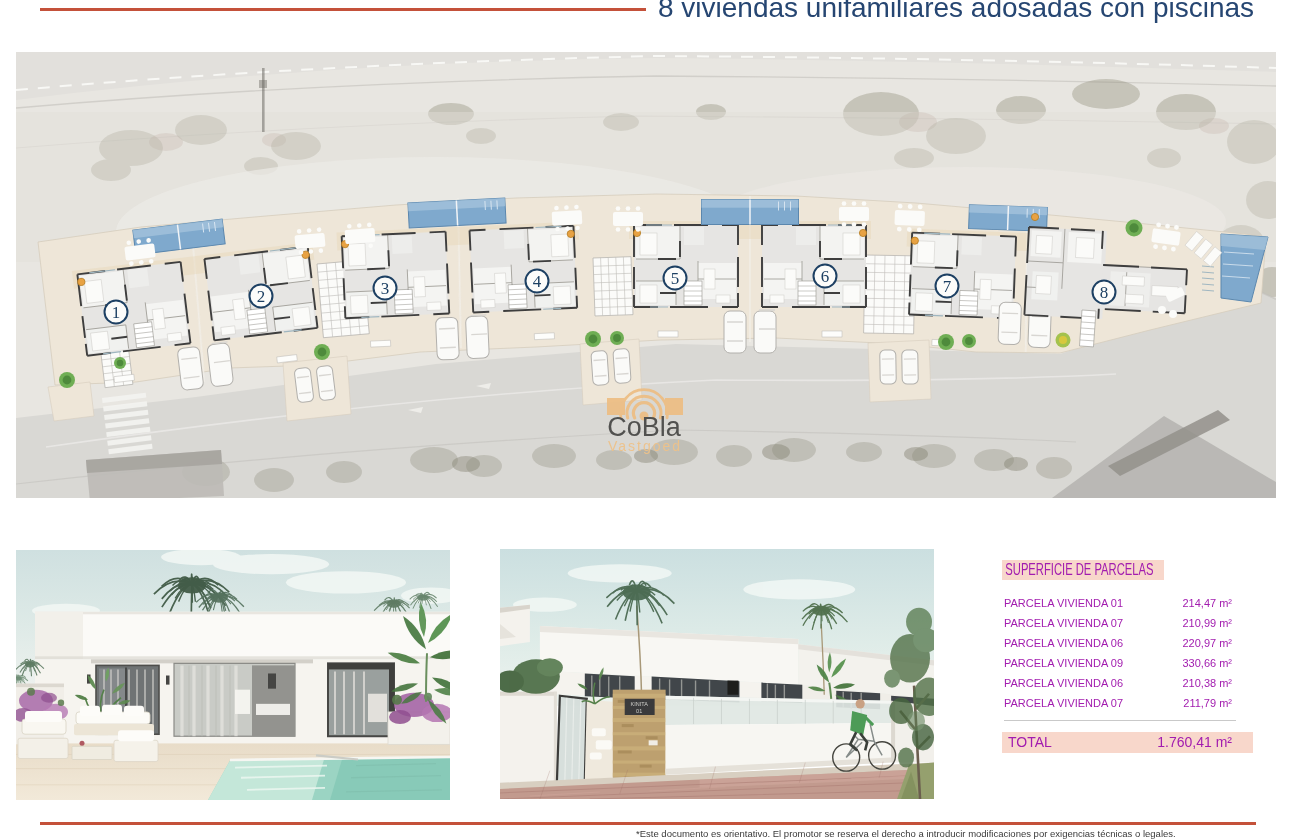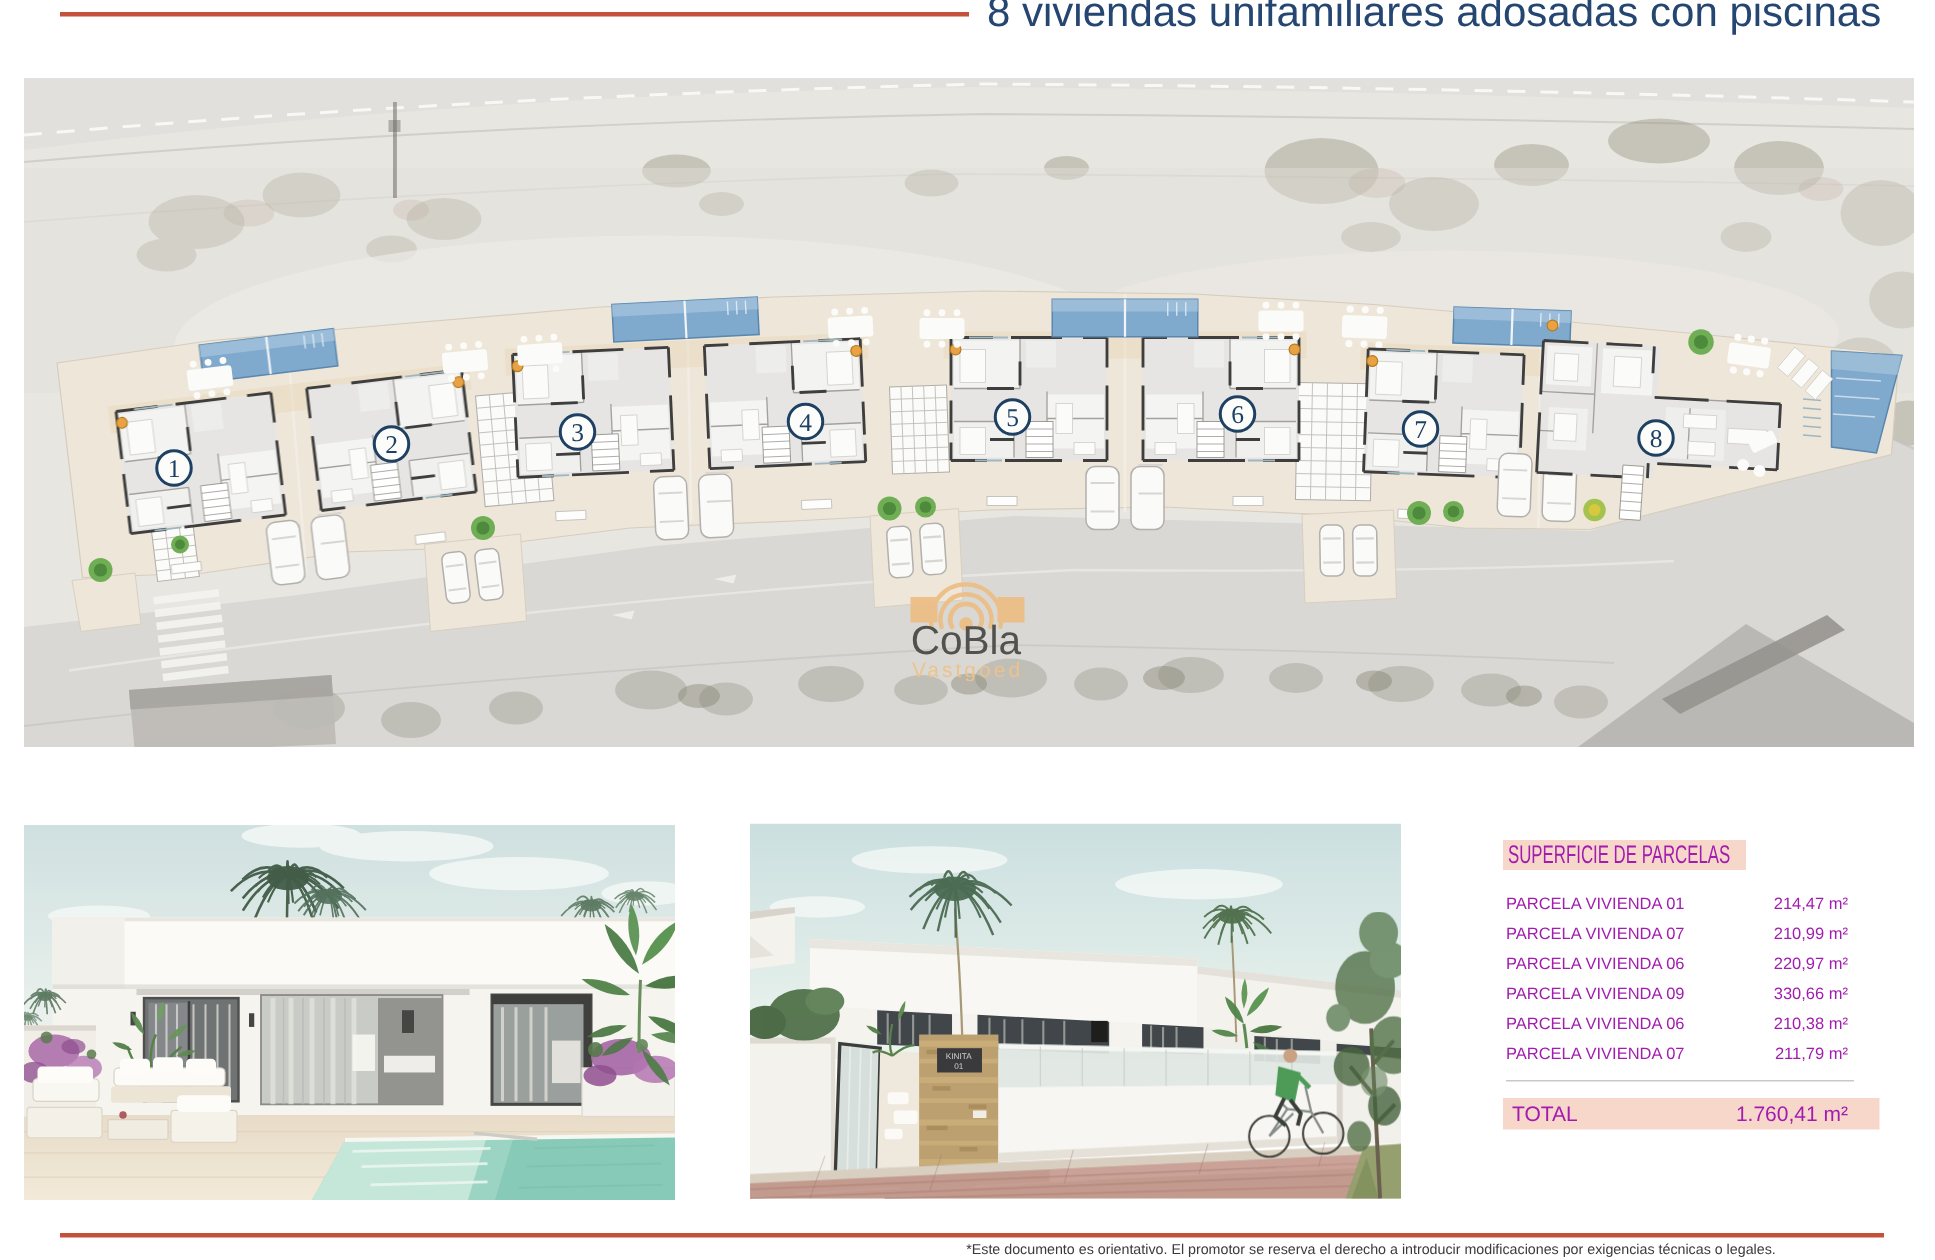--- a/index.html
+++ b/index.html
@@ -1141,6 +1141,6 @@
 
 <div class="abs" style="left:40px;top:822px;width:1216px;height:3px;background:#c4513a"></div>
 
-<div class="abs" style="left:636px;top:828px;width:556px;text-align:center;font-size:9.5px;color:#3a3a3a">*Este documento es orientativo. El promotor se reserva el derecho a introducir modificaciones por exigencias técnicas o legales.</div>
+<div class="abs" style="left:636px;top:828px;width:556px;font-size:9.5px;color:#3a3a3a">*Este documento es orientativo. El promotor se reserva el derecho a introducir modificaciones por exigencias técnicas o legales.</div>
 
 </body></html>

